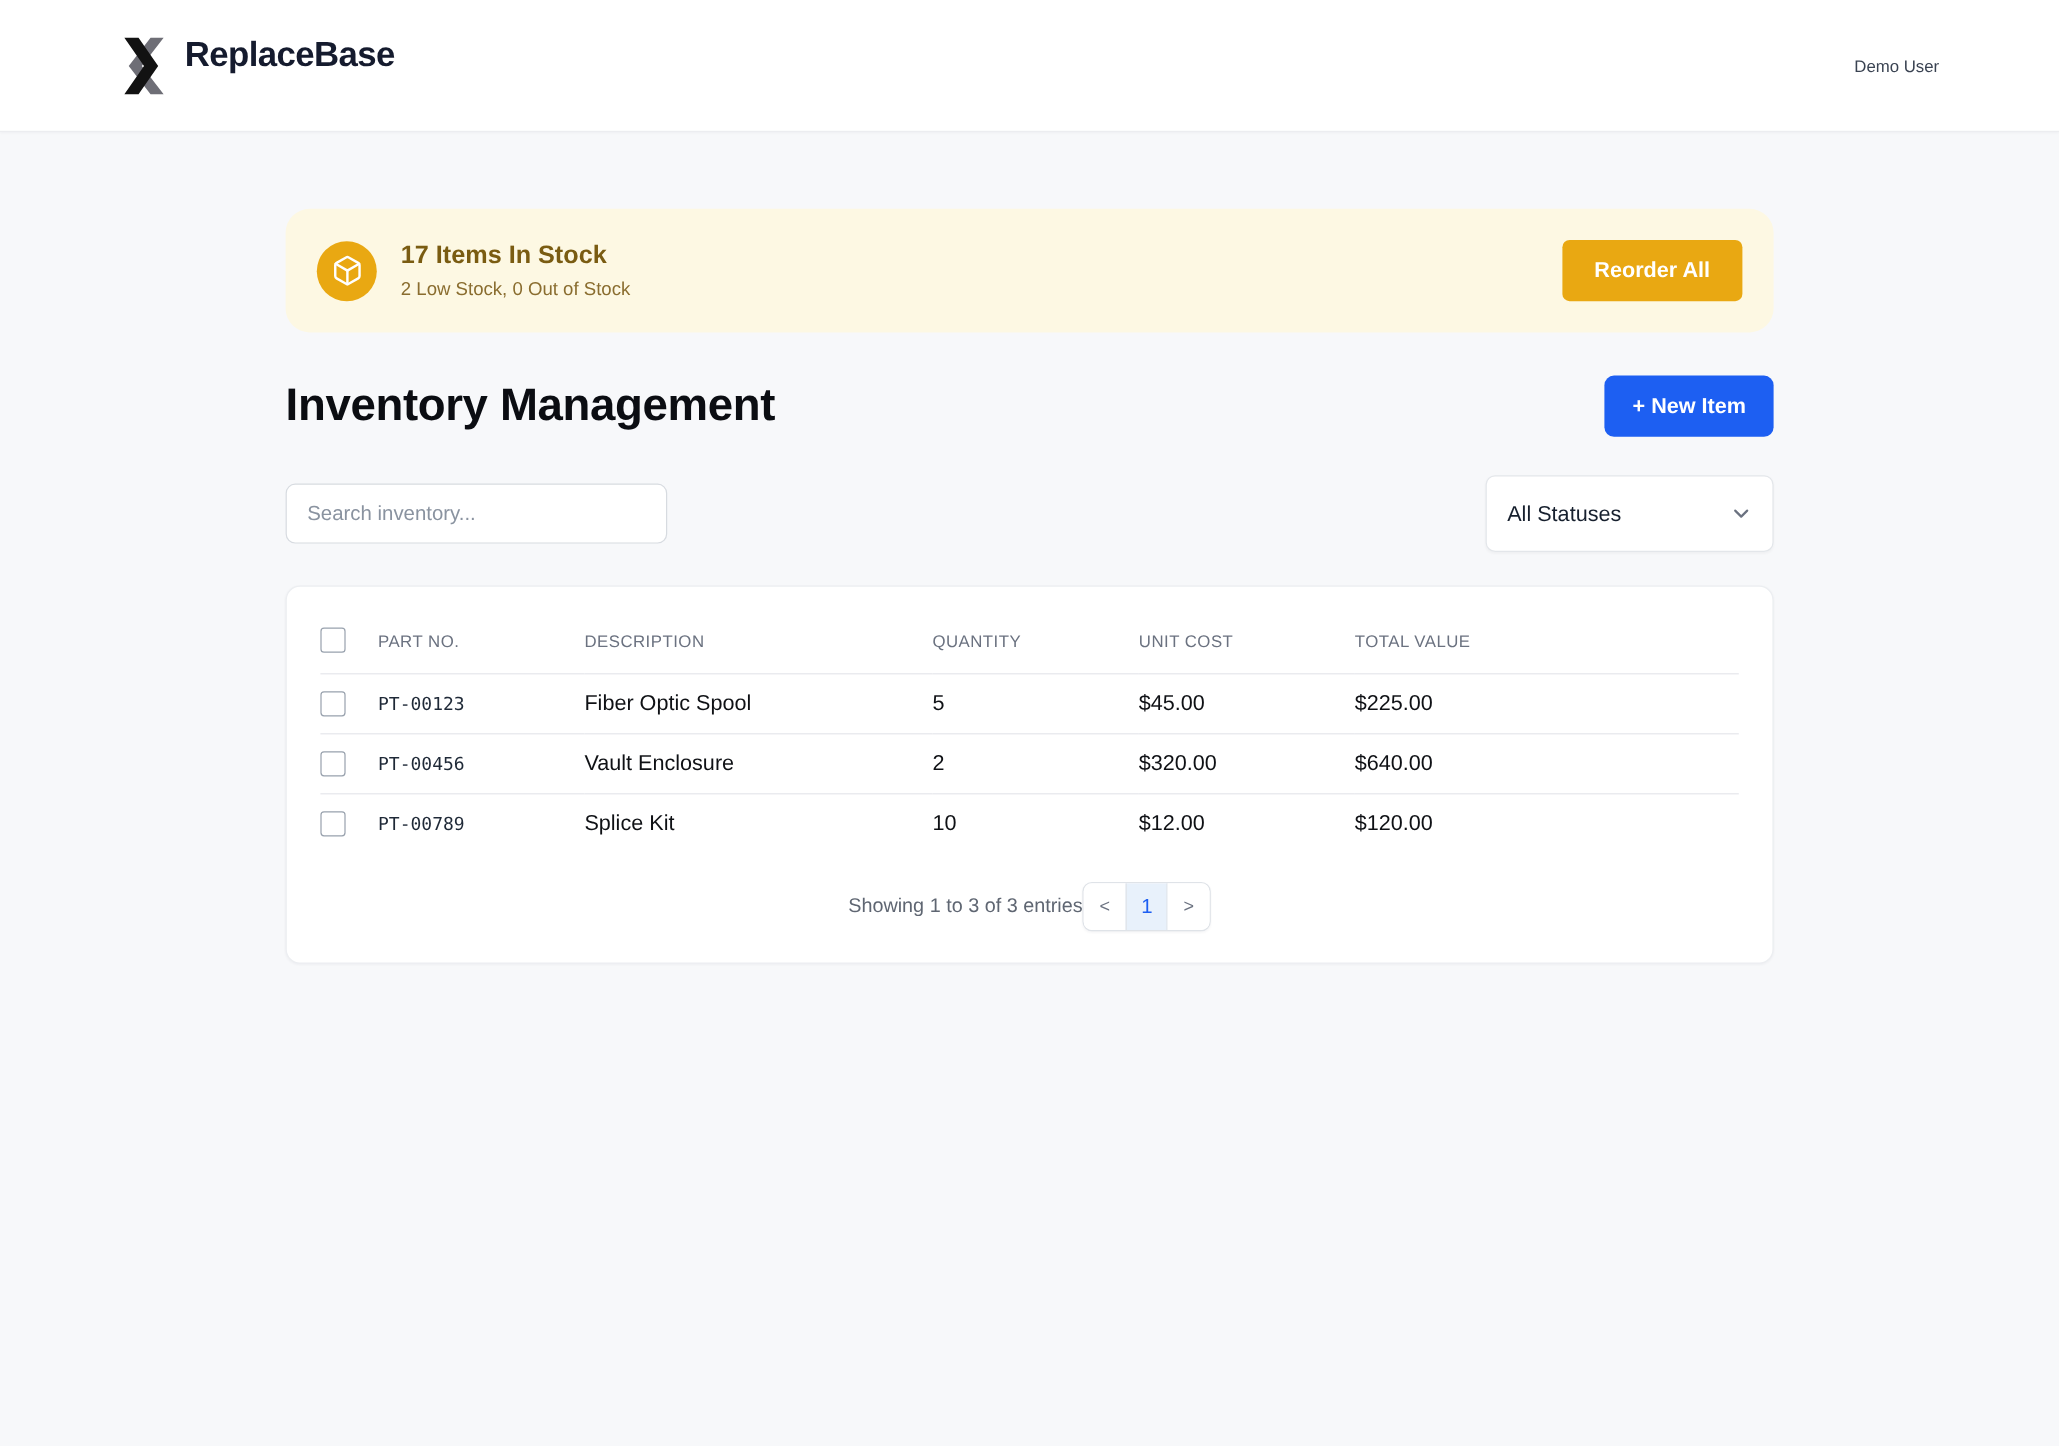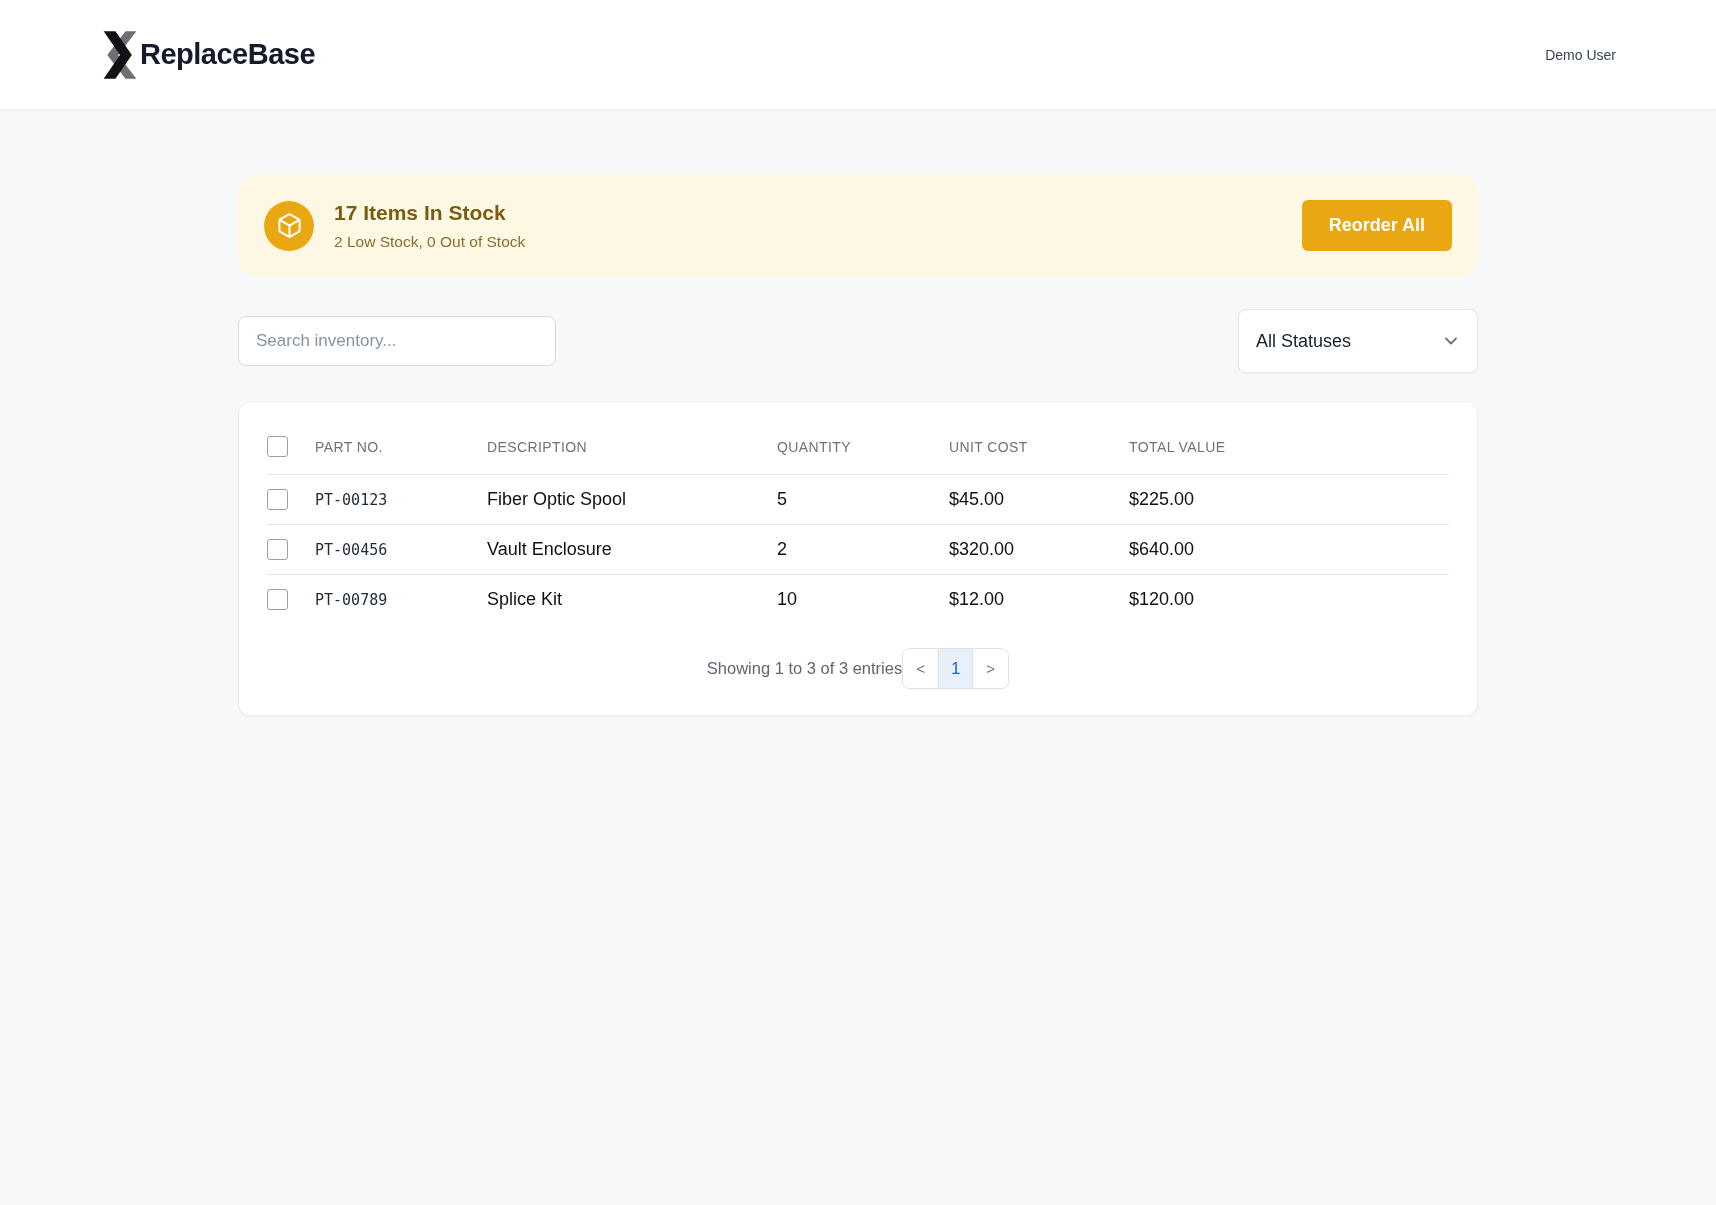--- a/index.html
+++ b/index.html
@@ -22,7 +22,7 @@
     display:flex; align-items:center; justify-content:space-between;
     border-bottom:1px solid #ECEDF0; box-shadow:0 1px 2px rgba(16,24,40,.04);
   }
-  .brand{display:flex; align-items:center; cursor:pointer;}
+  .brand{display:flex; gap:14px; cursor:pointer;}
   .brand-name{font-size:29px; font-weight:800; color:#151B2E; letter-spacing:-0.5px;}
   .user-name{font-size:14px; color:var(--text-mid);}
   

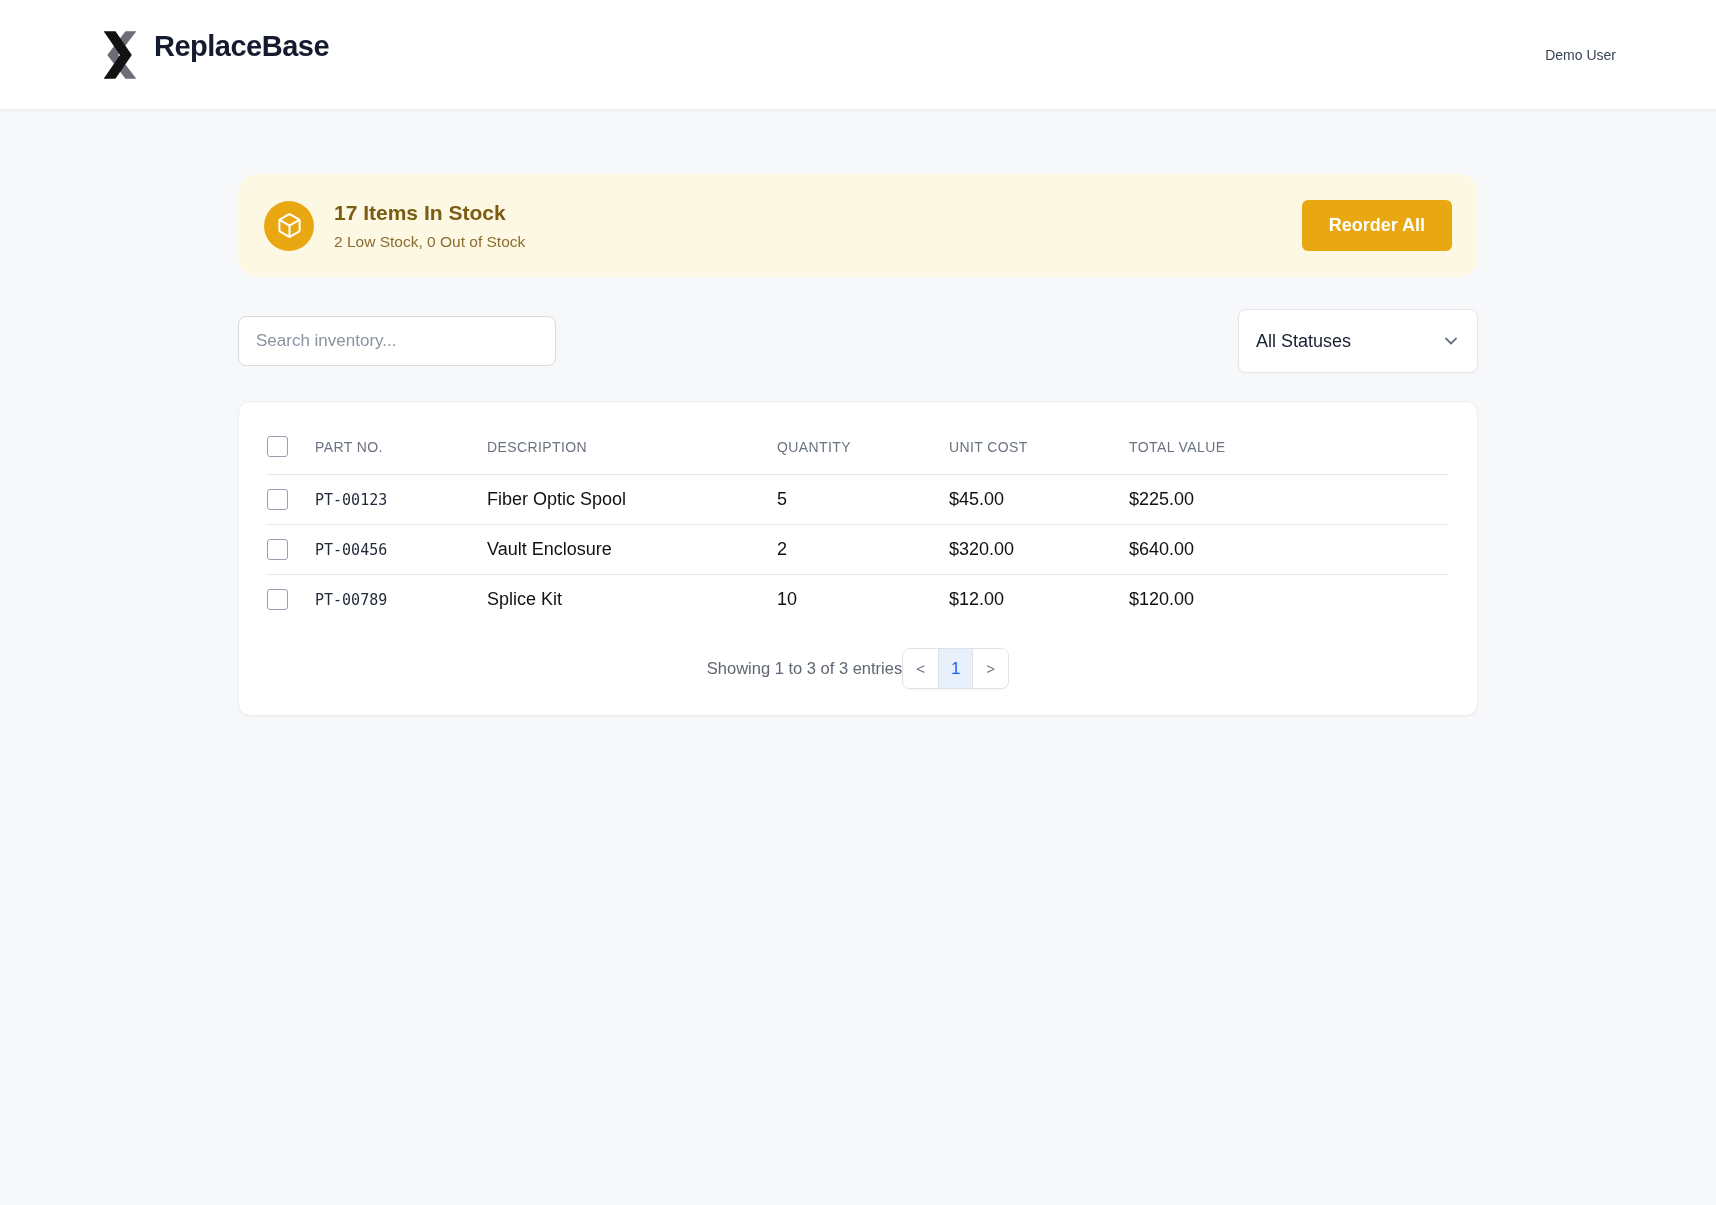--- a/index.html
+++ b/index.html
@@ -138,6 +138,10 @@
     <button class="reorder-btn">Reorder All</button>
   </section>
 
+  <div class="title-row">
+    <h1 class="page-title">Inventory Management</h1>
+    <button class="new-item-btn">+ New Item</button>
+  </div>
 
   <div class="filter-row">
     <input class="search-input" type="text" placeholder="Search inventory..." style="">

